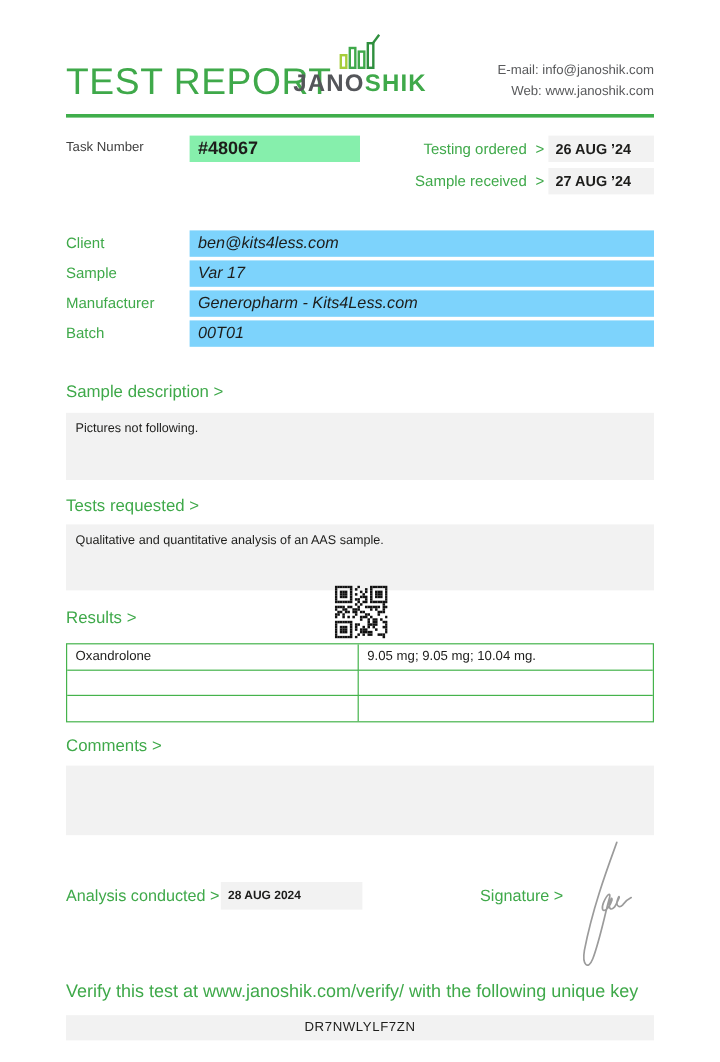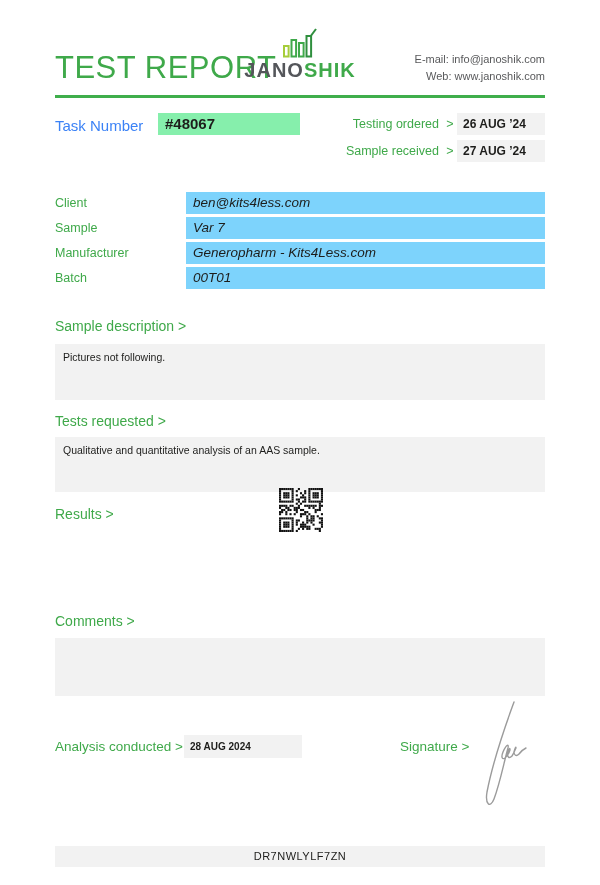--- a/index.html
+++ b/index.html
@@ -16,7 +16,7 @@
   .contact{position:absolute;right:55px;top:51px;text-align:right;font-size:11px;color:#58595b;line-height:1.5;}
   .divider{position:absolute;left:55px;right:55px;top:95px;height:3px;background:#3fae4b;}
   
-  .task-label{position:absolute;left:55px;top:117px;font-size:15px;color:#3b82f6;}
+  .task-label{position:absolute;left:55px;top:117px;font-size:11px;color:#404040;}
   .task-value{position:absolute;left:158px;top:113px;width:142px;height:22px;background:#86efac;
     font-size:15px;font-weight:bold;line-height:22px;padding-left:7px;box-sizing:border-box;}
   .dates{position:absolute;right:55px;top:113px;display:grid;grid-template-columns:auto 14px 88px;

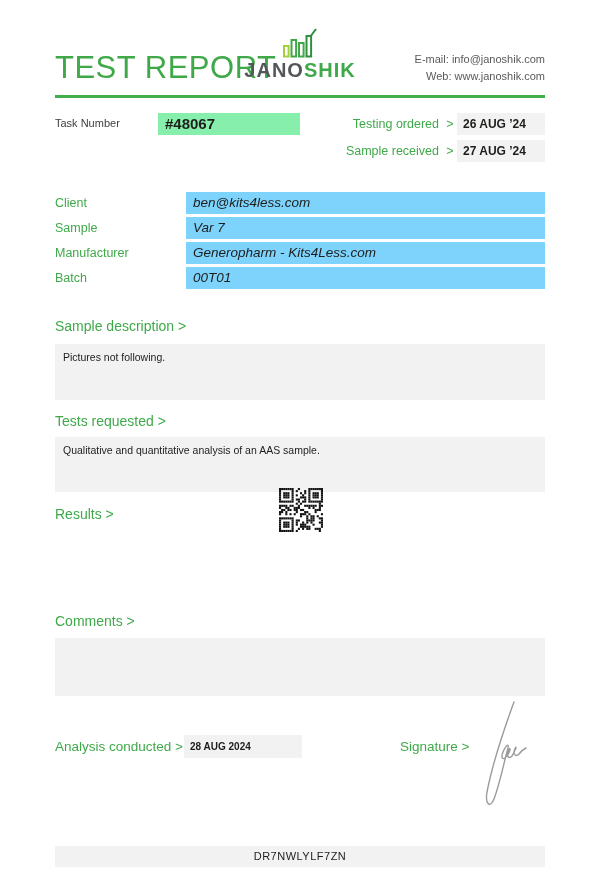--- a/index.html
+++ b/index.html
@@ -26,7 +26,7 @@
   .date-value{background:#f2f2f2;height:22px;font-size:12px;font-weight:bold;line-height:22px;padding-left:6px;box-sizing:border-box;}
   
   .info{position:absolute;left:55px;right:55px;top:192px;}
-  .info-row{display:grid;grid-template-columns:103px 1fr;height:22px;margin-bottom:3px;gap:28px;}
+  .info-row{display:grid;grid-template-columns:103px 1fr;height:22px;margin-bottom:3px;}
   .info-label{font-size:12.5px;color:#3fa94a;line-height:22px;}
   .info-value{background:#7dd3fc;font-size:13.5px;line-height:22px;padding-left:7px;font-style:italic;}
   

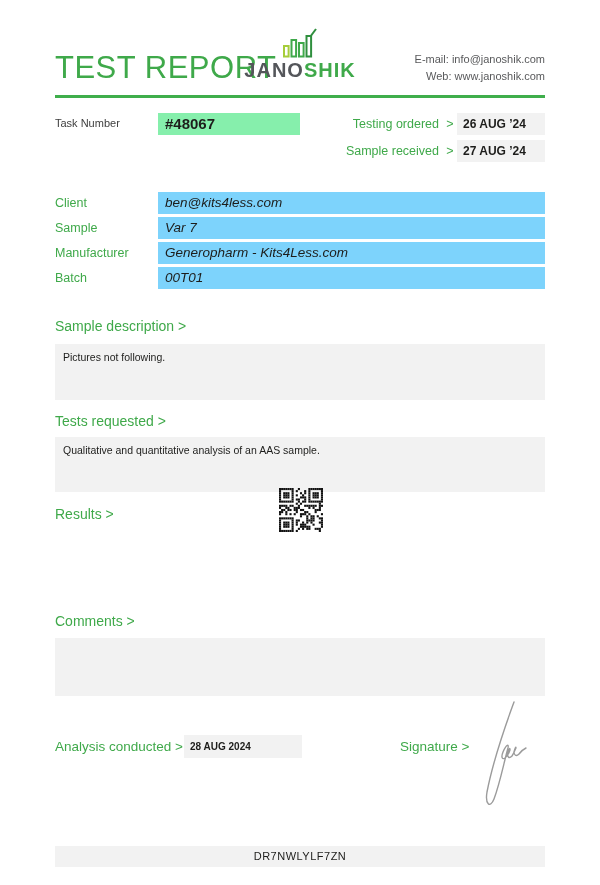--- a/index.html
+++ b/index.html
@@ -97,7 +97,7 @@
     </div>
     <div class="info-row">
       <span class="info-label">Sample</span>
-      <span class="info-value">Var 7</span>
+      <span class="info-value">Var 17</span>
     </div>
     <div class="info-row">
       <span class="info-label">Manufacturer</span>

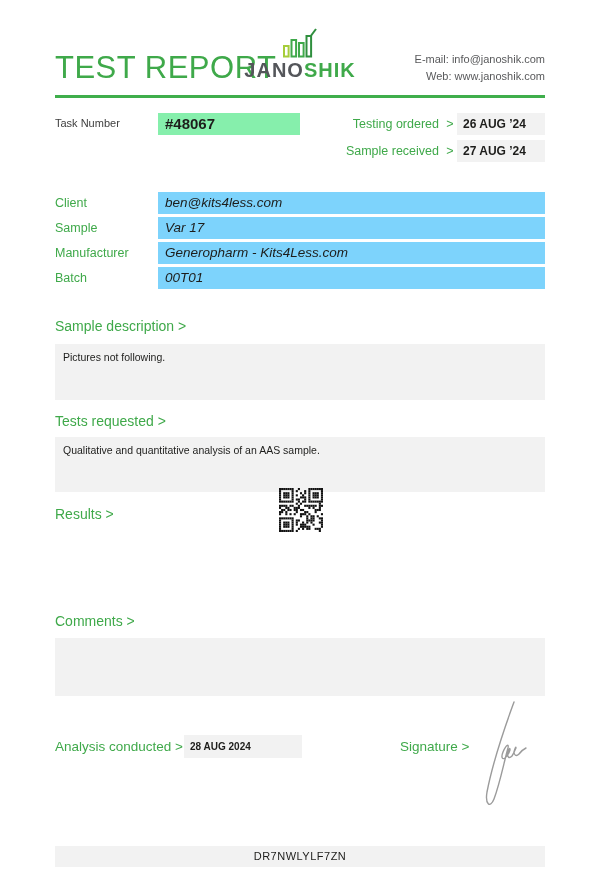--- a/index.html
+++ b/index.html
@@ -332,6 +332,14 @@
       <rect x="19" y="20" width="1" height="1" fill="#111"></rect>
     </svg>
 
+  <div class="rtable">
+    <div class="rcell name">Oxandrolone</div>
+    <div class="rcell">9.05 mg; 9.05 mg; 10.04 mg.</div>
+    <div class="rcell name"></div>
+    <div class="rcell"></div>
+    <div class="rcell name last"></div>
+    <div class="rcell last"></div>
+  </div>
 
   <div class="sec-head" style="top:613px">Comments &gt;</div>
   <div class="sec-box" style="top:638px;height:58px"></div>

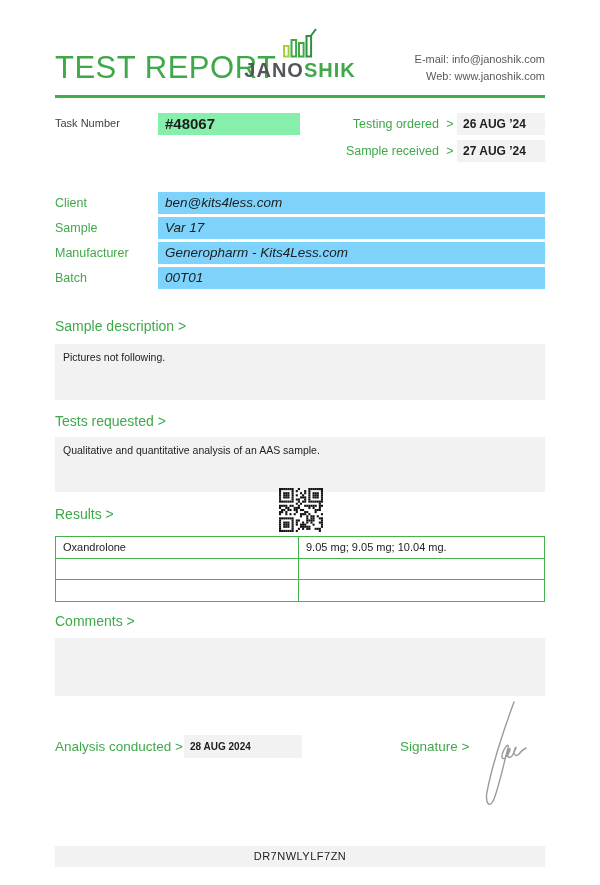--- a/index.html
+++ b/index.html
@@ -355,6 +355,7 @@
              C48 48 47 50 46 54 C46 57 48 59 51 56 C53 53 56 51 58 50" fill="none" stroke="#9b9b9b" stroke-width="1.4" stroke-linecap="round"></path>
   </svg>
 
+  <div class="verify-line">Verify this test at www.janoshik.com/verify/ with the following unique key</div>
   <div class="key-bar">DR7NWLYLF7ZN</div>
 
 </div>

